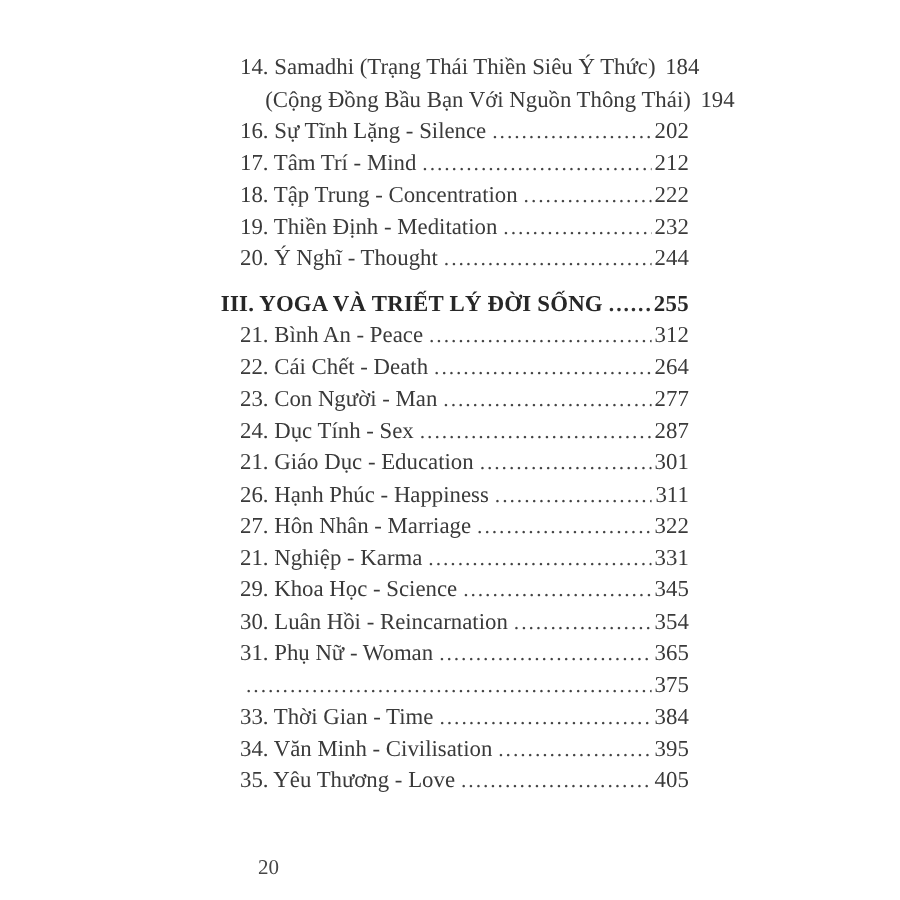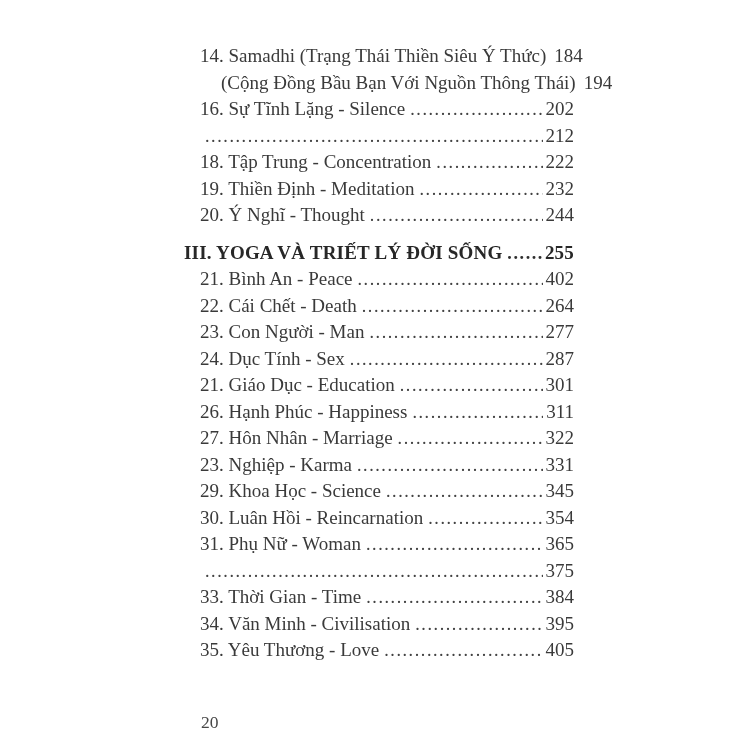--- a/index.html
+++ b/index.html
@@ -59,6 +59,7 @@
   </div>
 
   <div class="row entry">
+    <span class="label">17. Tâm Trí - Mind</span>
     <span class="leader">................................................................................................................................................................</span>
     <span class="page">212</span>
   </div>

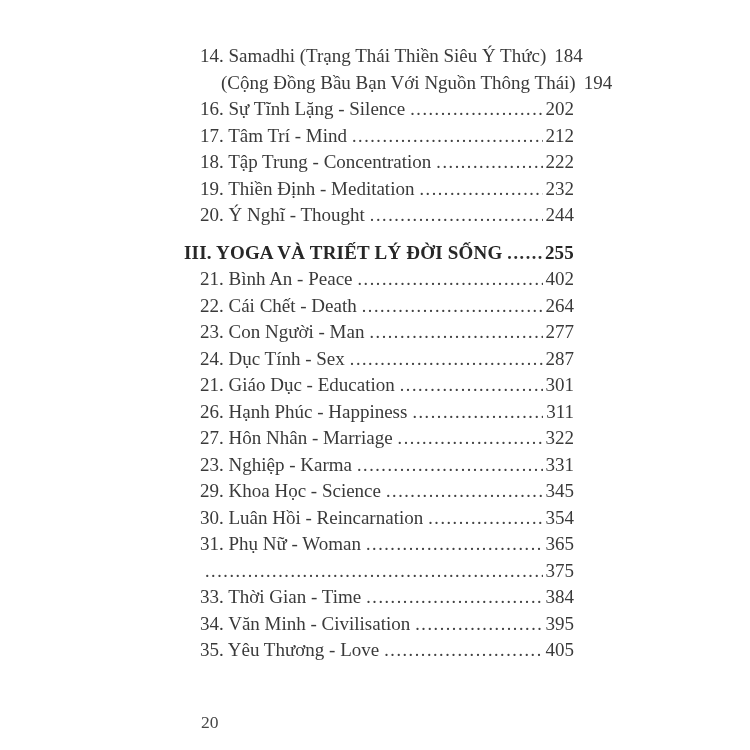--- a/index.html
+++ b/index.html
@@ -91,7 +91,7 @@
   <div class="row entry">
     <span class="label">21. Bình An - Peace</span>
     <span class="leader">................................................................................................................................................................</span>
-    <span class="page">402</span>
+    <span class="page">312</span>
   </div>
 
   <div class="row entry">

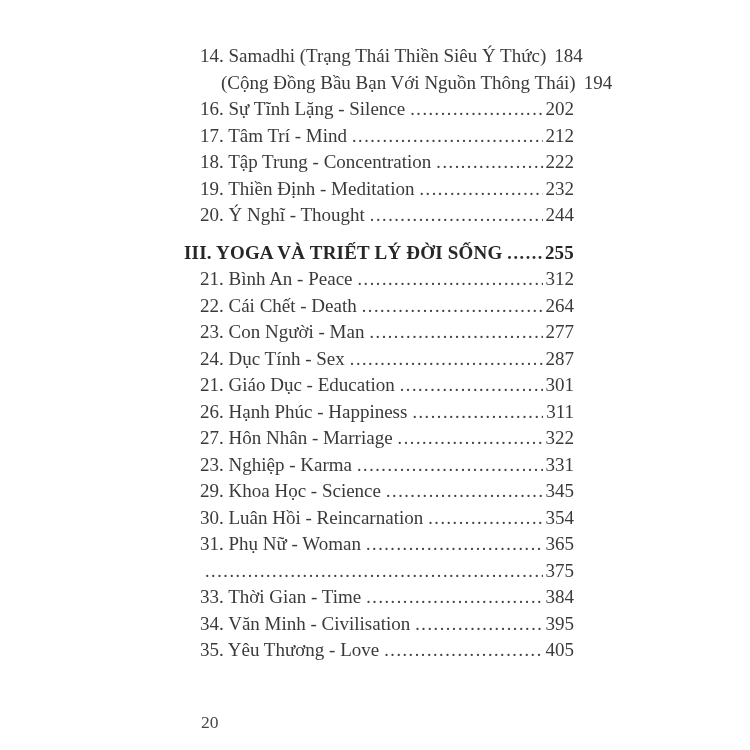--- a/index.html
+++ b/index.html
@@ -131,7 +131,7 @@
   </div>
 
   <div class="row entry">
-    <span class="label">23. Nghiệp - Karma</span>
+    <span class="label">21. Nghiệp - Karma</span>
     <span class="leader">................................................................................................................................................................</span>
     <span class="page">331</span>
   </div>

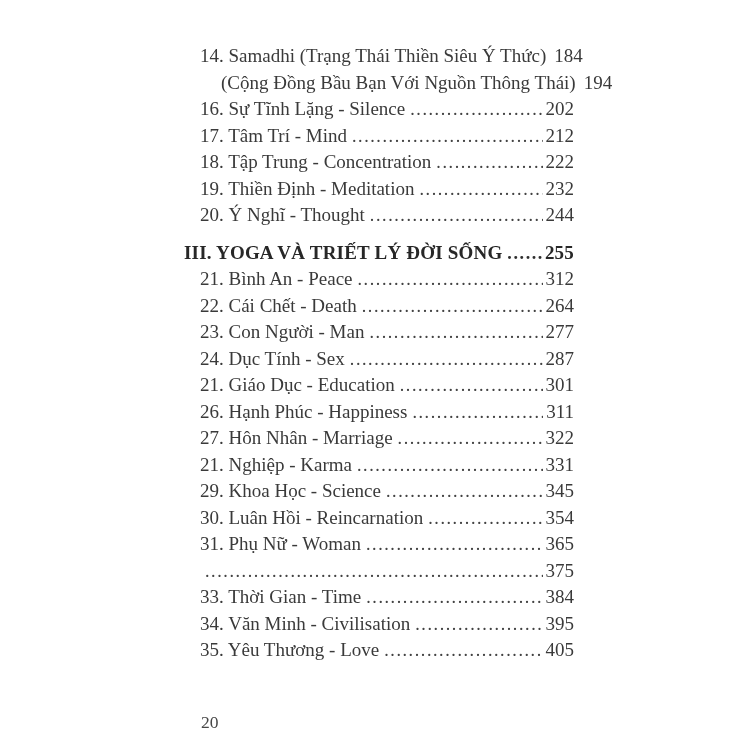--- a/index.html
+++ b/index.html
@@ -30,7 +30,7 @@
   }
   .row.heading .leader{color:#2e2e2e;margin-right:0;}
   .footer-folio{
-    position:absolute;left:201px;top:712px;
+    position:absolute;left:215px;top:712px;
     font-size:17.5px;color:#474747;
   }
 </style>

